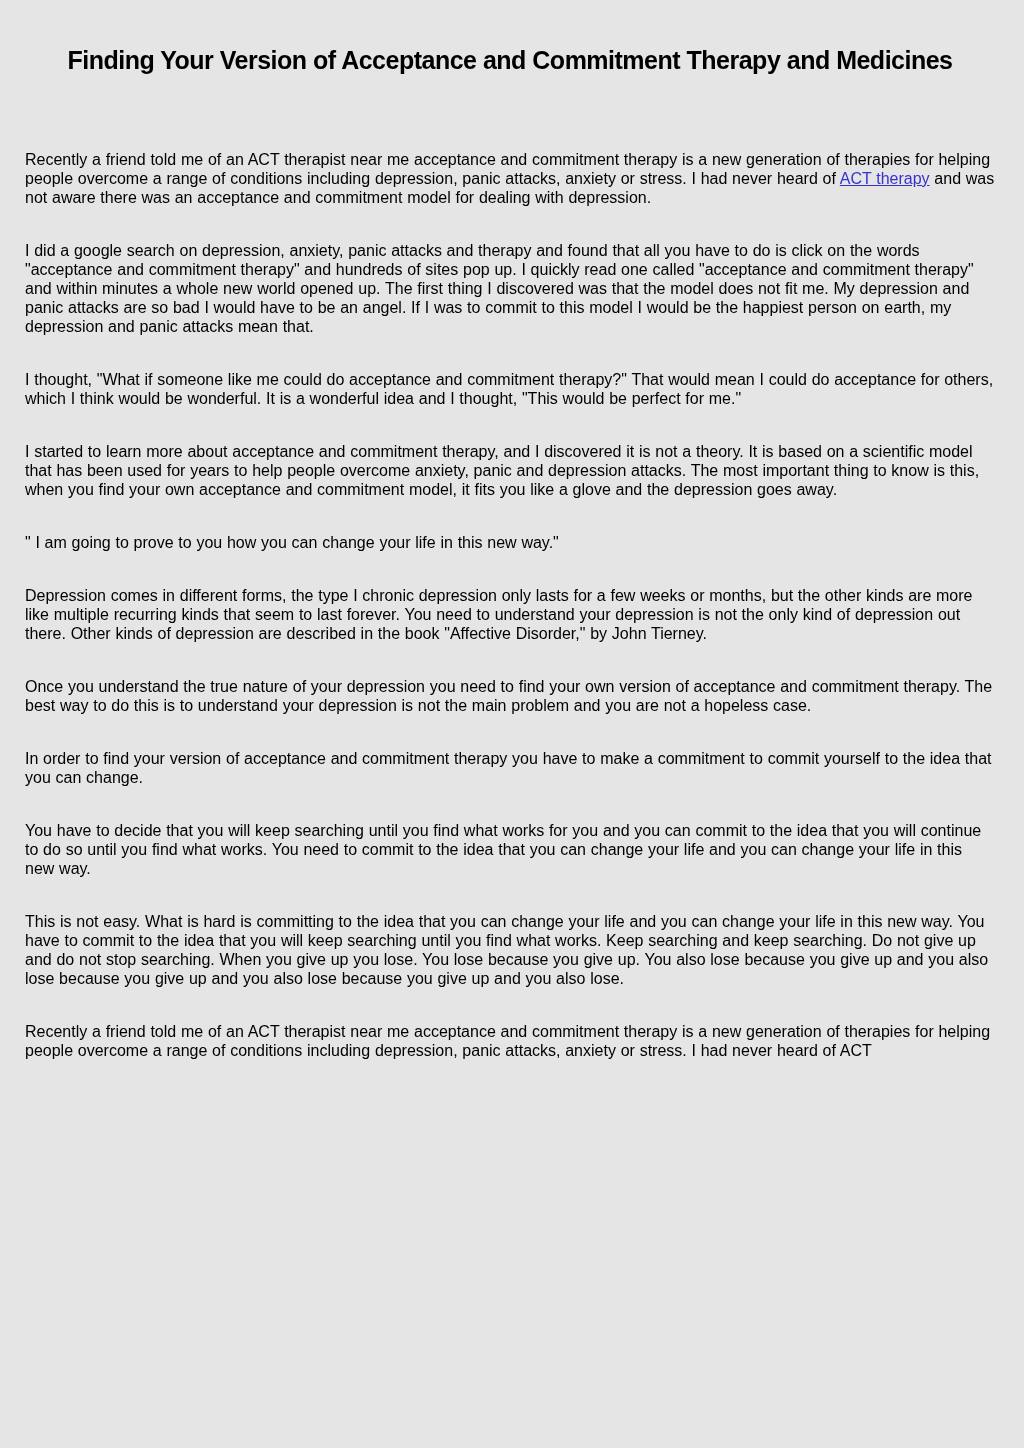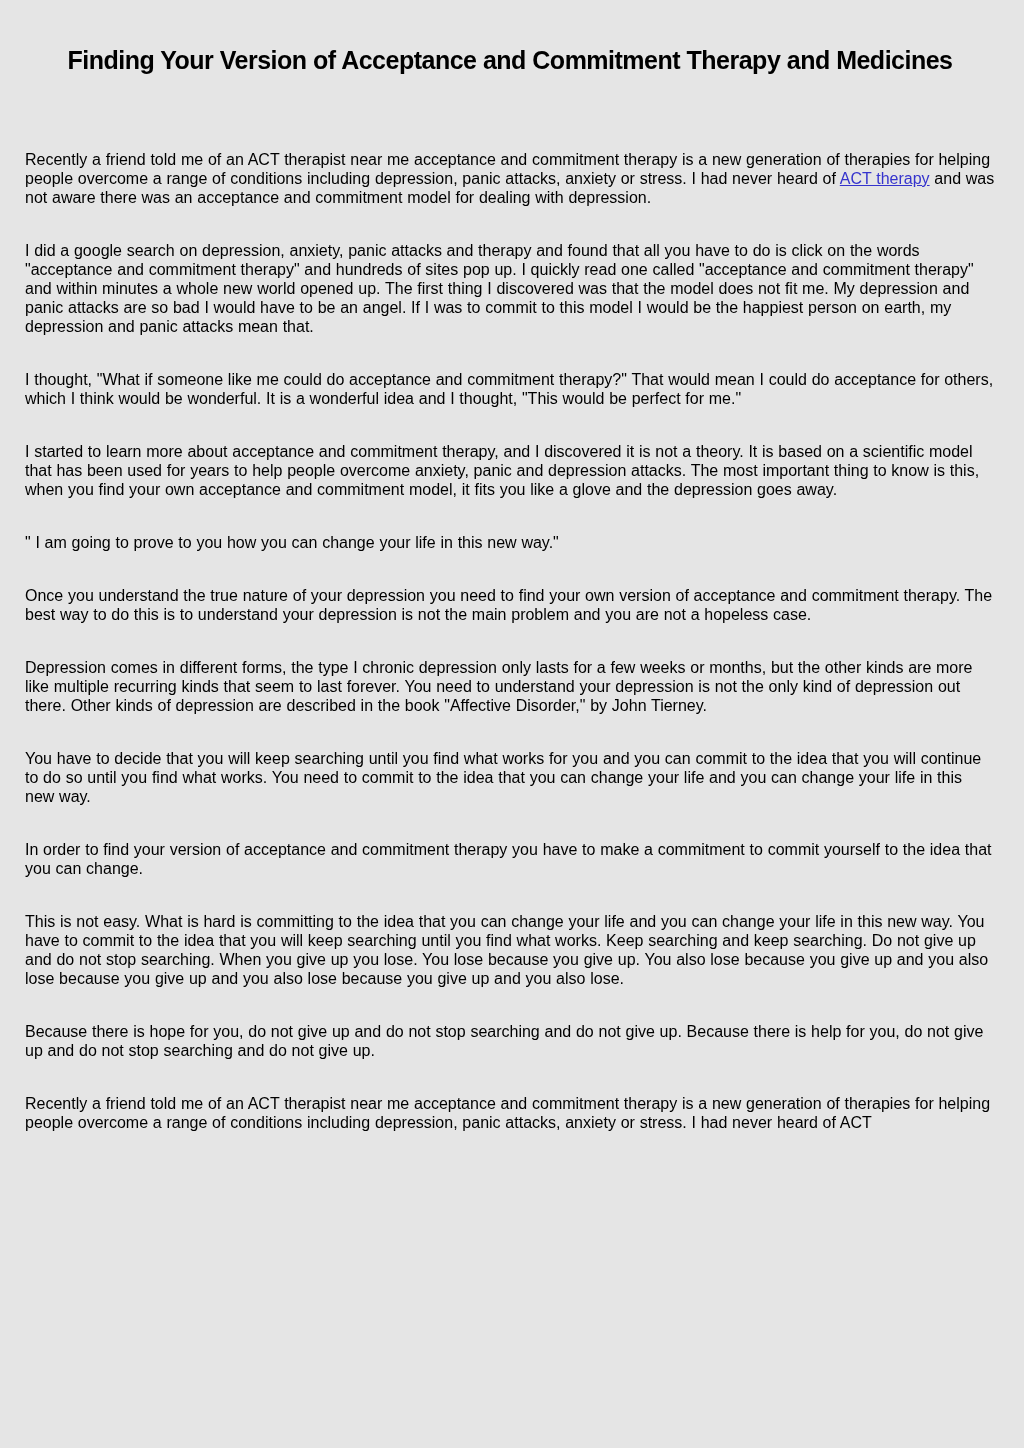--- a/index.html
+++ b/index.html
@@ -66,9 +66,9 @@
   <p class="para">" I am going to prove to you how you can change your life in this new way."</p>
 
 
+  <p class="para">Depression comes in different forms, the type I chronic depression only lasts for a few weeks or months, but the other kinds are more like multiple recurring kinds that seem to last forever. You need to understand your depression is not the only kind of depression out there. Other kinds of depression are described in the book "Affective Disorder," by John Tierney.</p>
+
   <p class="para">Once you understand the true nature of your depression you need to find your own version of acceptance and commitment therapy. The best way to do this is to understand your depression is not the main problem and you are not a hopeless case.</p>
-
-  <p class="para">Depression comes in different forms, the type I chronic depression only lasts for a few weeks or months, but the other kinds are more like multiple recurring kinds that seem to last forever. You need to understand your depression is not the only kind of depression out there. Other kinds of depression are described in the book "Affective Disorder," by John Tierney.</p>
 
 
   <p class="para">You have to decide that you will keep searching until you find what works for you and you can commit to the idea that you will continue to do so until you find what works. You need to commit to the idea that you can change your life and you can change your life in this new way.</p>

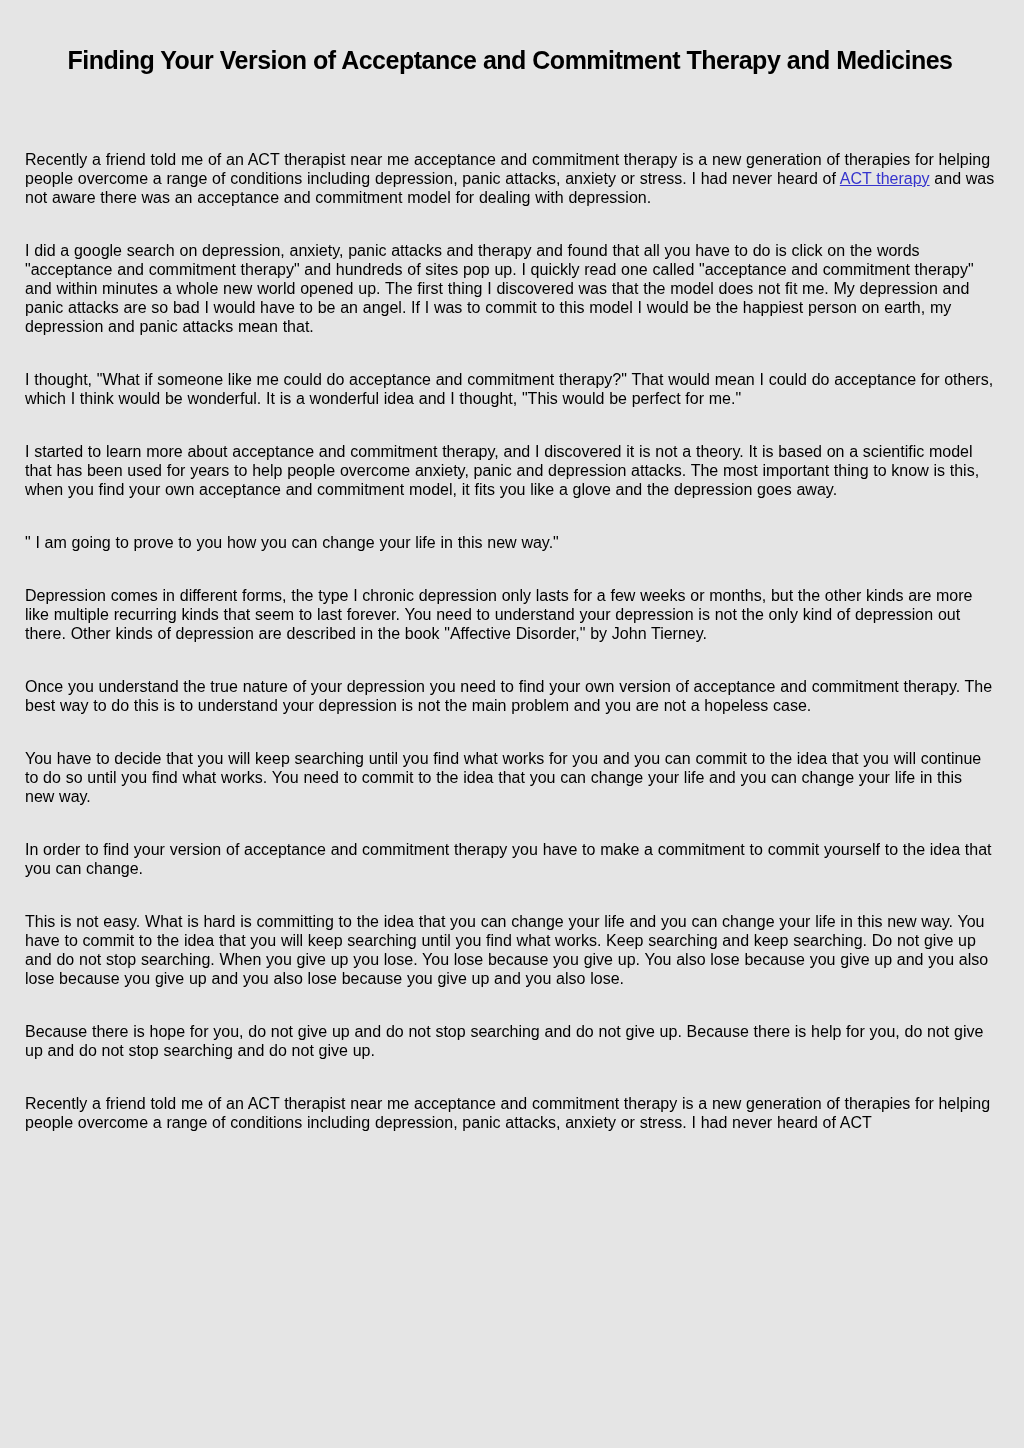--- a/index.html
+++ b/index.html
@@ -71,9 +71,9 @@
   <p class="para">Once you understand the true nature of your depression you need to find your own version of acceptance and commitment therapy. The best way to do this is to understand your depression is not the main problem and you are not a hopeless case.</p>
 
 
+  <p class="para">In order to find your version of acceptance and commitment therapy you have to make a commitment to commit yourself to the idea that you can change.</p>
+
   <p class="para">You have to decide that you will keep searching until you find what works for you and you can commit to the idea that you will continue to do so until you find what works. You need to commit to the idea that you can change your life and you can change your life in this new way.</p>
-
-  <p class="para">In order to find your version of acceptance and commitment therapy you have to make a commitment to commit yourself to the idea that you can change.</p>
 
   <p class="para">This is not easy. What is hard is committing to the idea that you can change your life and you can change your life in this new way. You have to commit to the idea that you will keep searching until you find what works. Keep searching and keep searching. Do not give up and do not stop searching. When you give up you lose. You lose because you give up. You also lose because you give up and you also lose because you give up and you also lose because you give up and you also lose.</p>
 

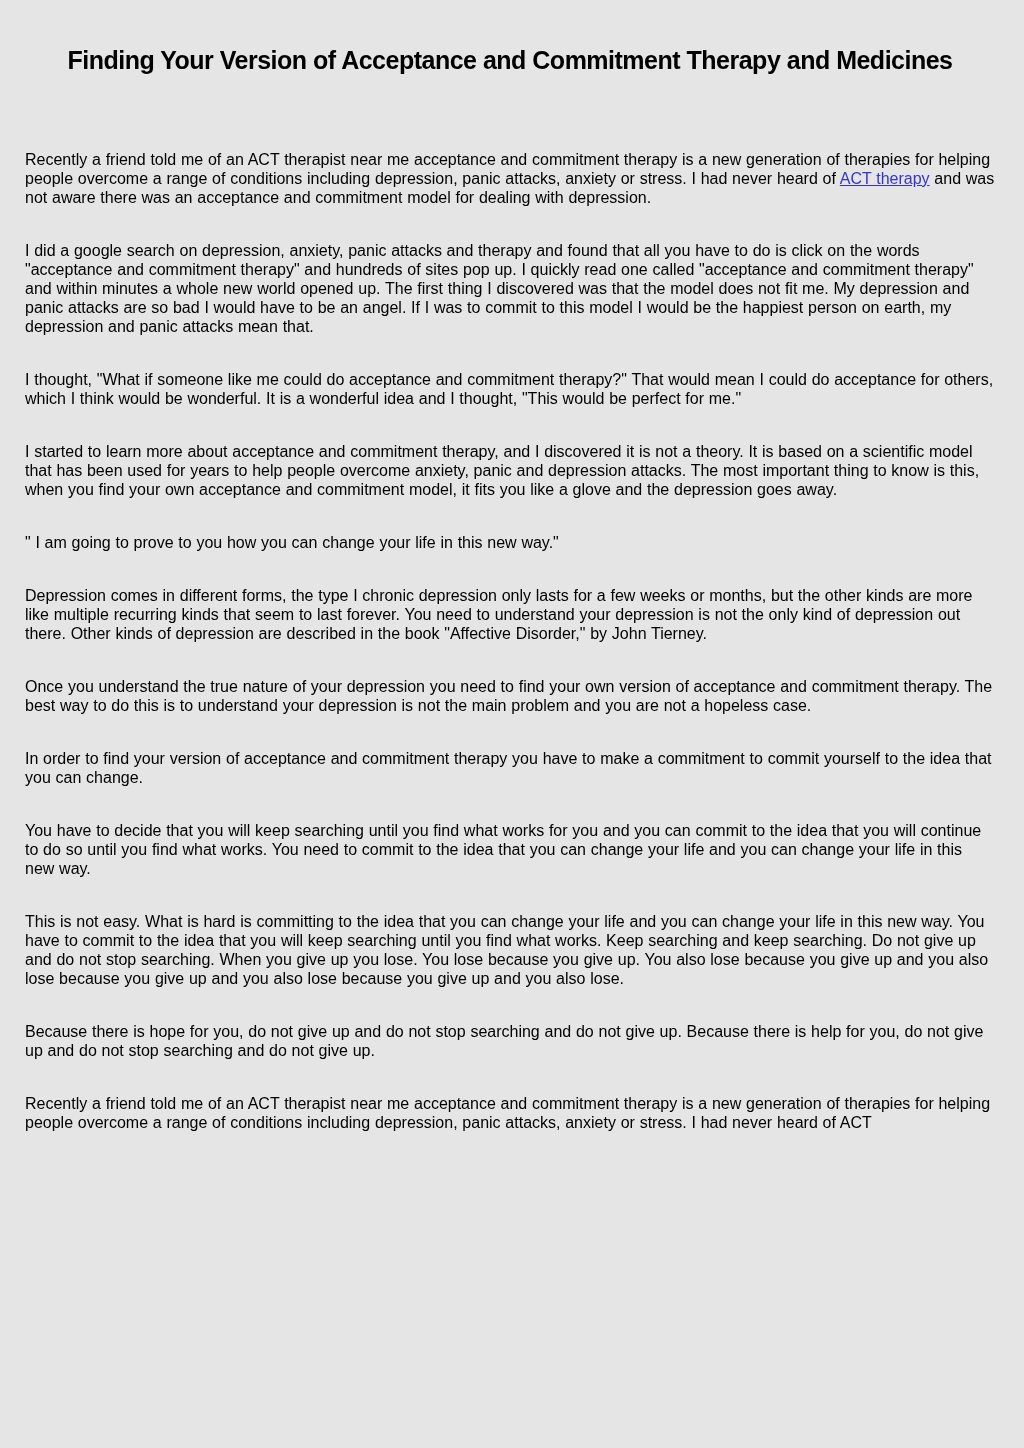--- a/index.html
+++ b/index.html
@@ -77,7 +77,6 @@
 
   <p class="para">This is not easy. What is hard is committing to the idea that you can change your life and you can change your life in this new way. You have to commit to the idea that you will keep searching until you find what works. Keep searching and keep searching. Do not give up and do not stop searching. When you give up you lose. You lose because you give up. You also lose because you give up and you also lose because you give up and you also lose because you give up and you also lose.</p>
 
-  <p class="para">Because there is hope for you, do not give up and do not stop searching and do not give up. Because there is help for you, do not give up and do not stop searching and do not give up.</p>
 
 
   <p class="para gap-before">Recently a friend told me of an ACT therapist near me acceptance and commitment therapy is a new generation of therapies for helping people overcome a range of conditions including depression, panic attacks, anxiety or stress. I had never heard of ACT</p>

